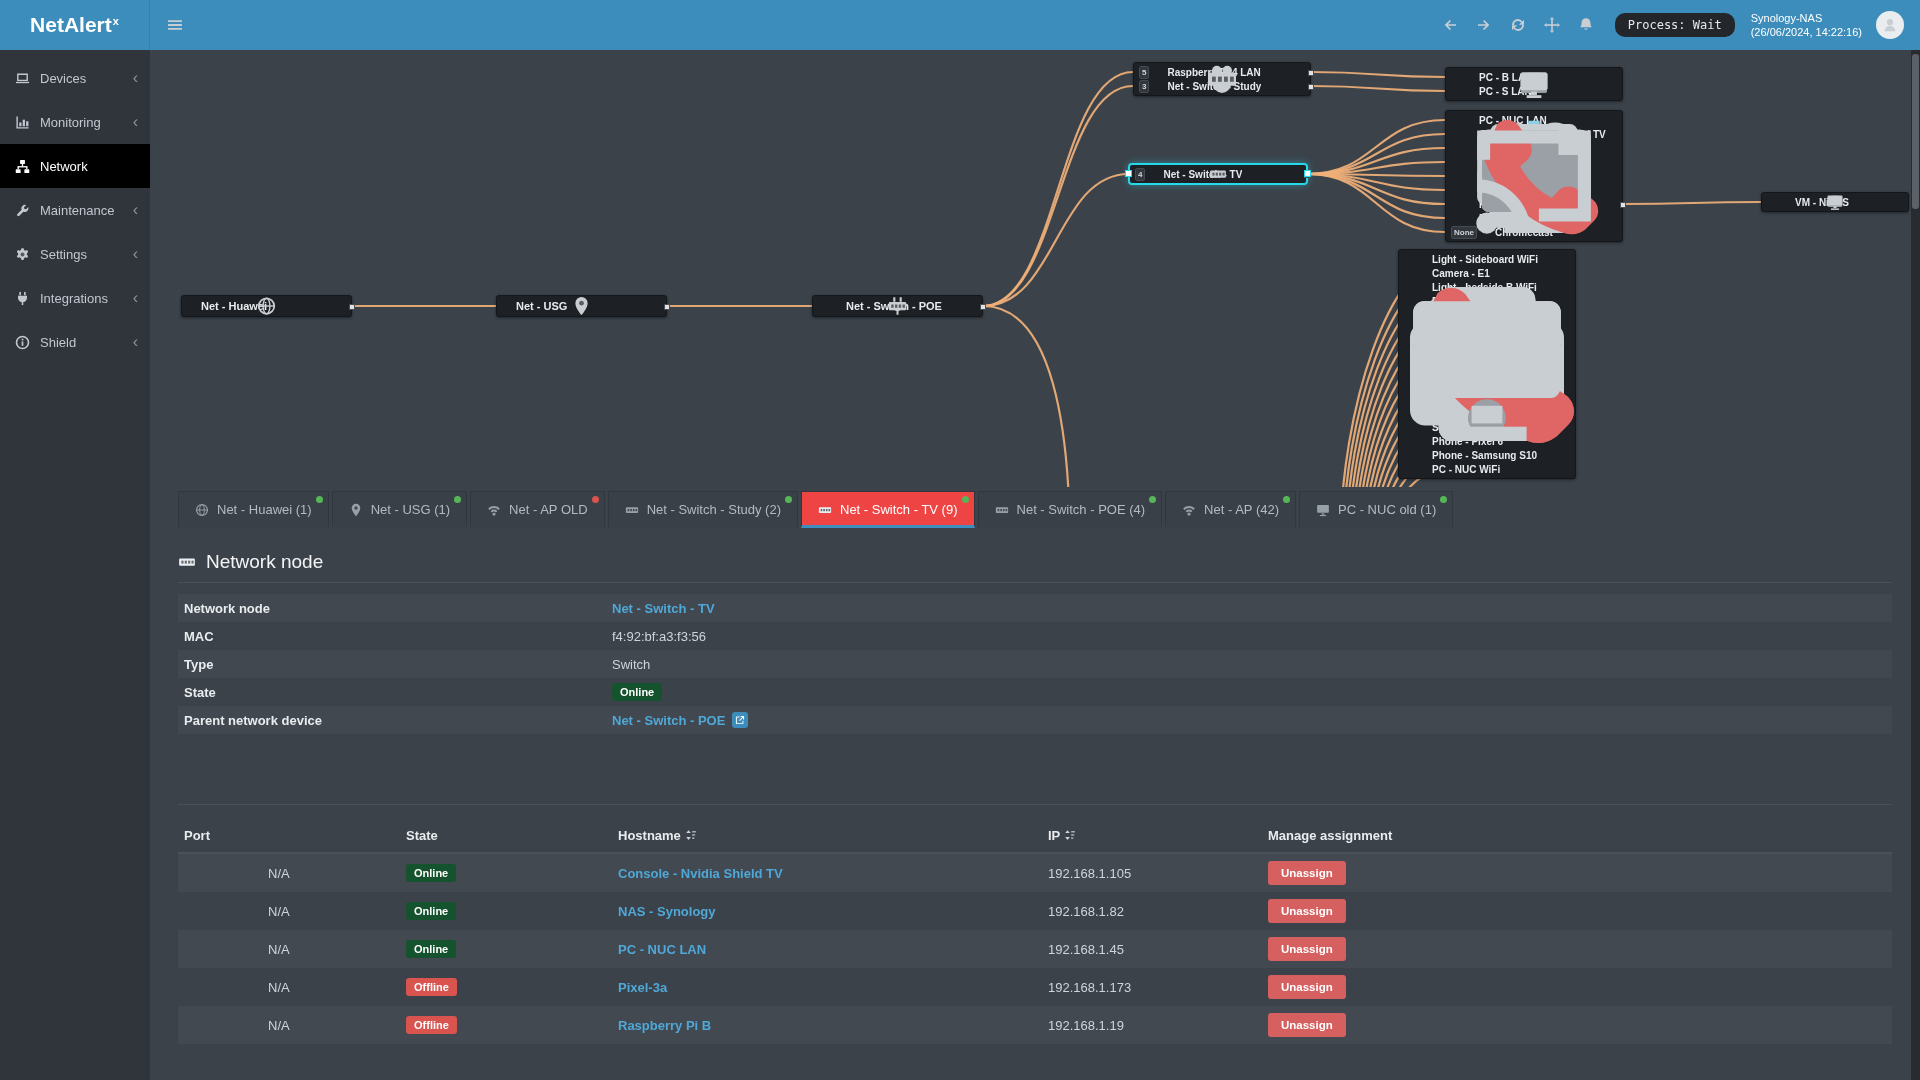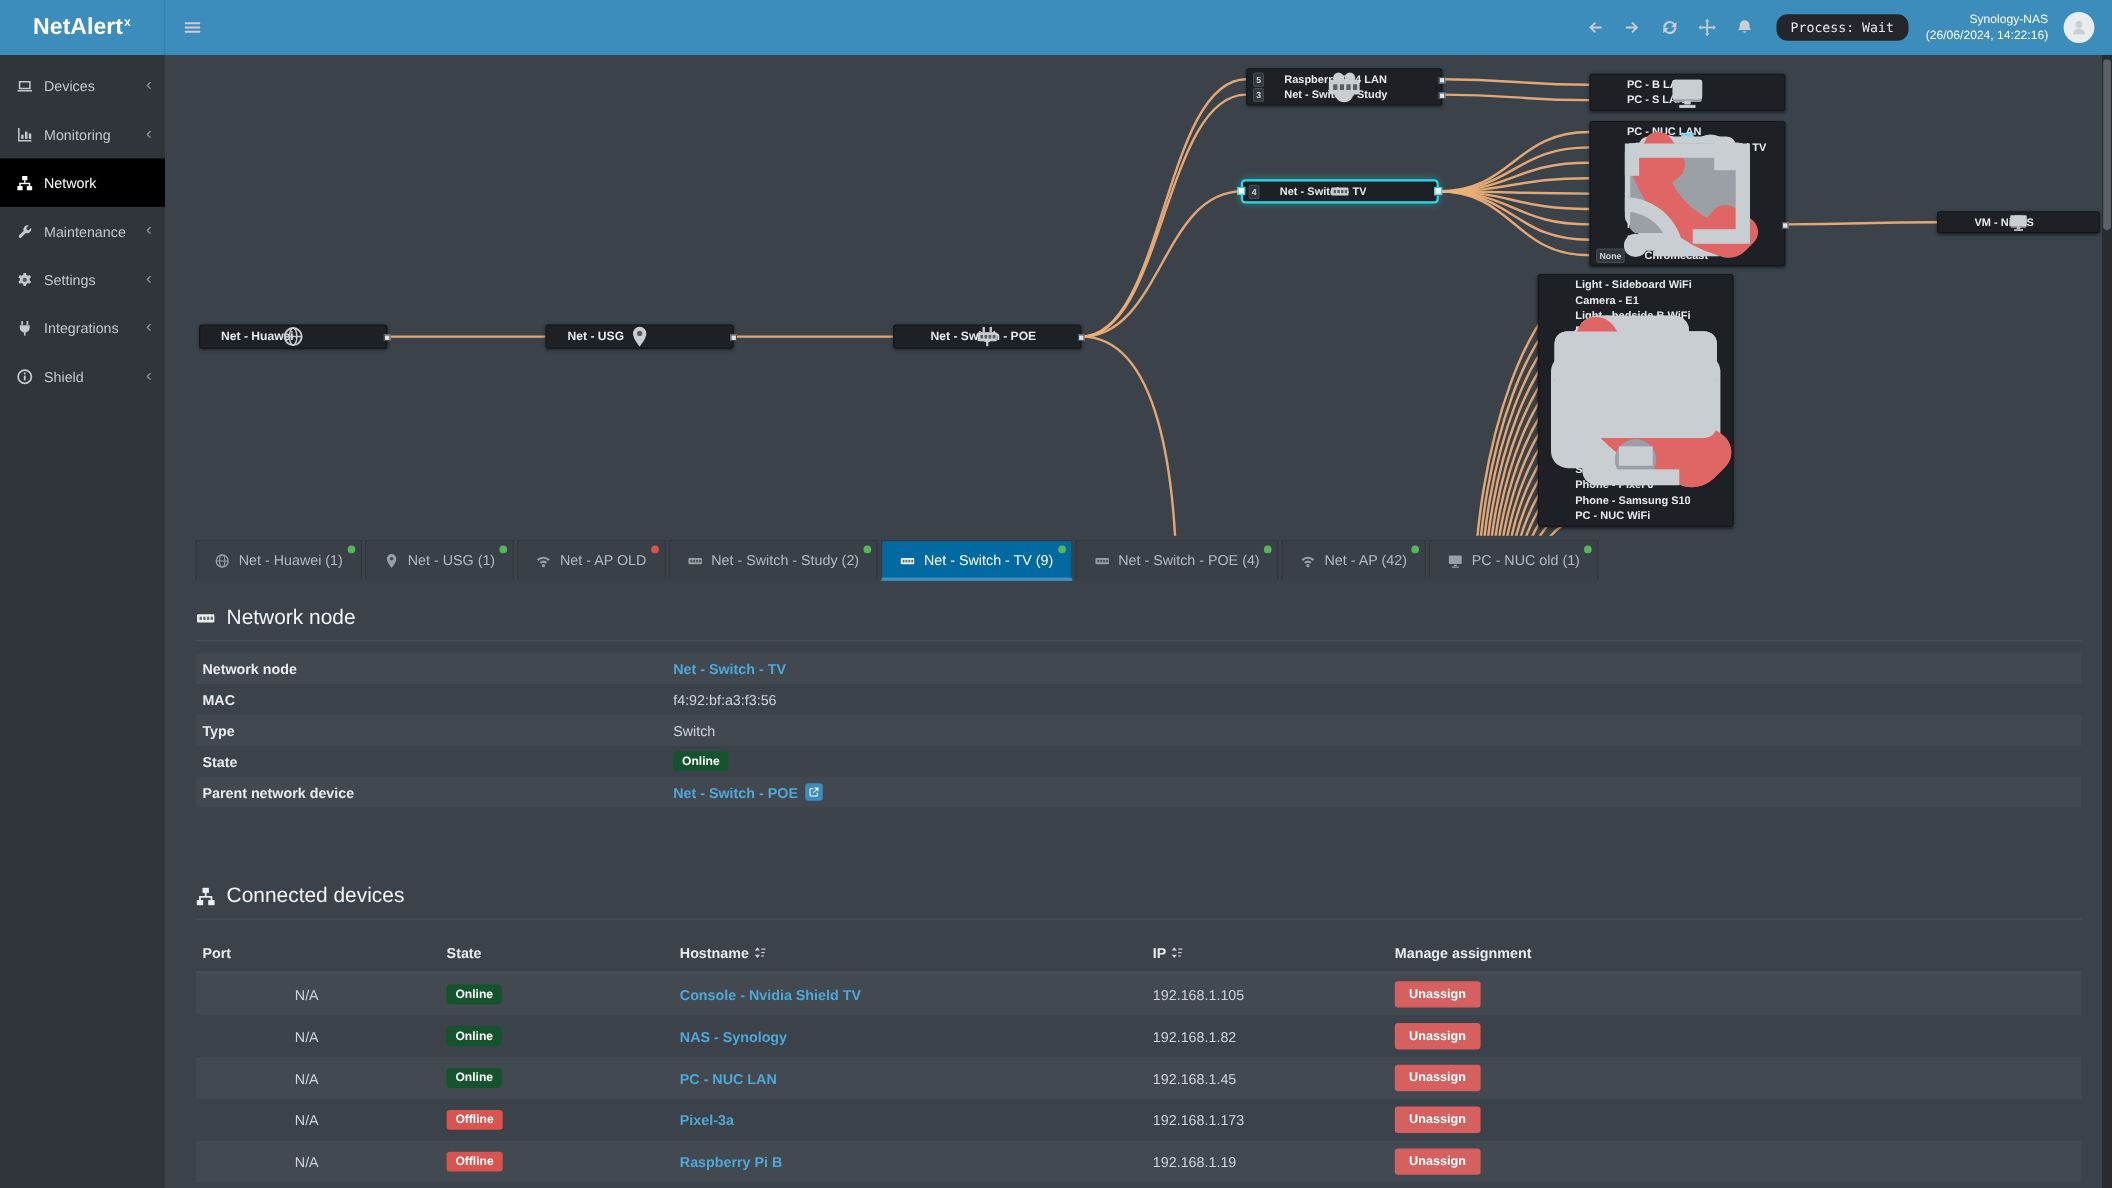--- a/index.html
+++ b/index.html
@@ -14,7 +14,7 @@
   .burger{margin-left:8px}
   .tb-spacer{flex:1}
   .pill{font-family:"DejaVu Sans Mono",monospace;font-size:12px;color:#e6e9eb;background:#23272b;padding:5px 13px;border-radius:10px;margin:0 16px 0 12px;white-space:nowrap}
-  .server{text-align:right;color:#fff;font-size:11px;line-height:14px;margin-right:14px;white-space:nowrap}
+  .server{color:#fff;font-size:11px;line-height:14px;margin-right:14px;white-space:nowrap}
   .avatar{width:28px;height:28px;border-radius:50%;background:#e9edf0;color:#1d2024;display:flex;align-items:center;justify-content:center;margin-right:16px;cursor:pointer;flex:0 0 auto}
 
   

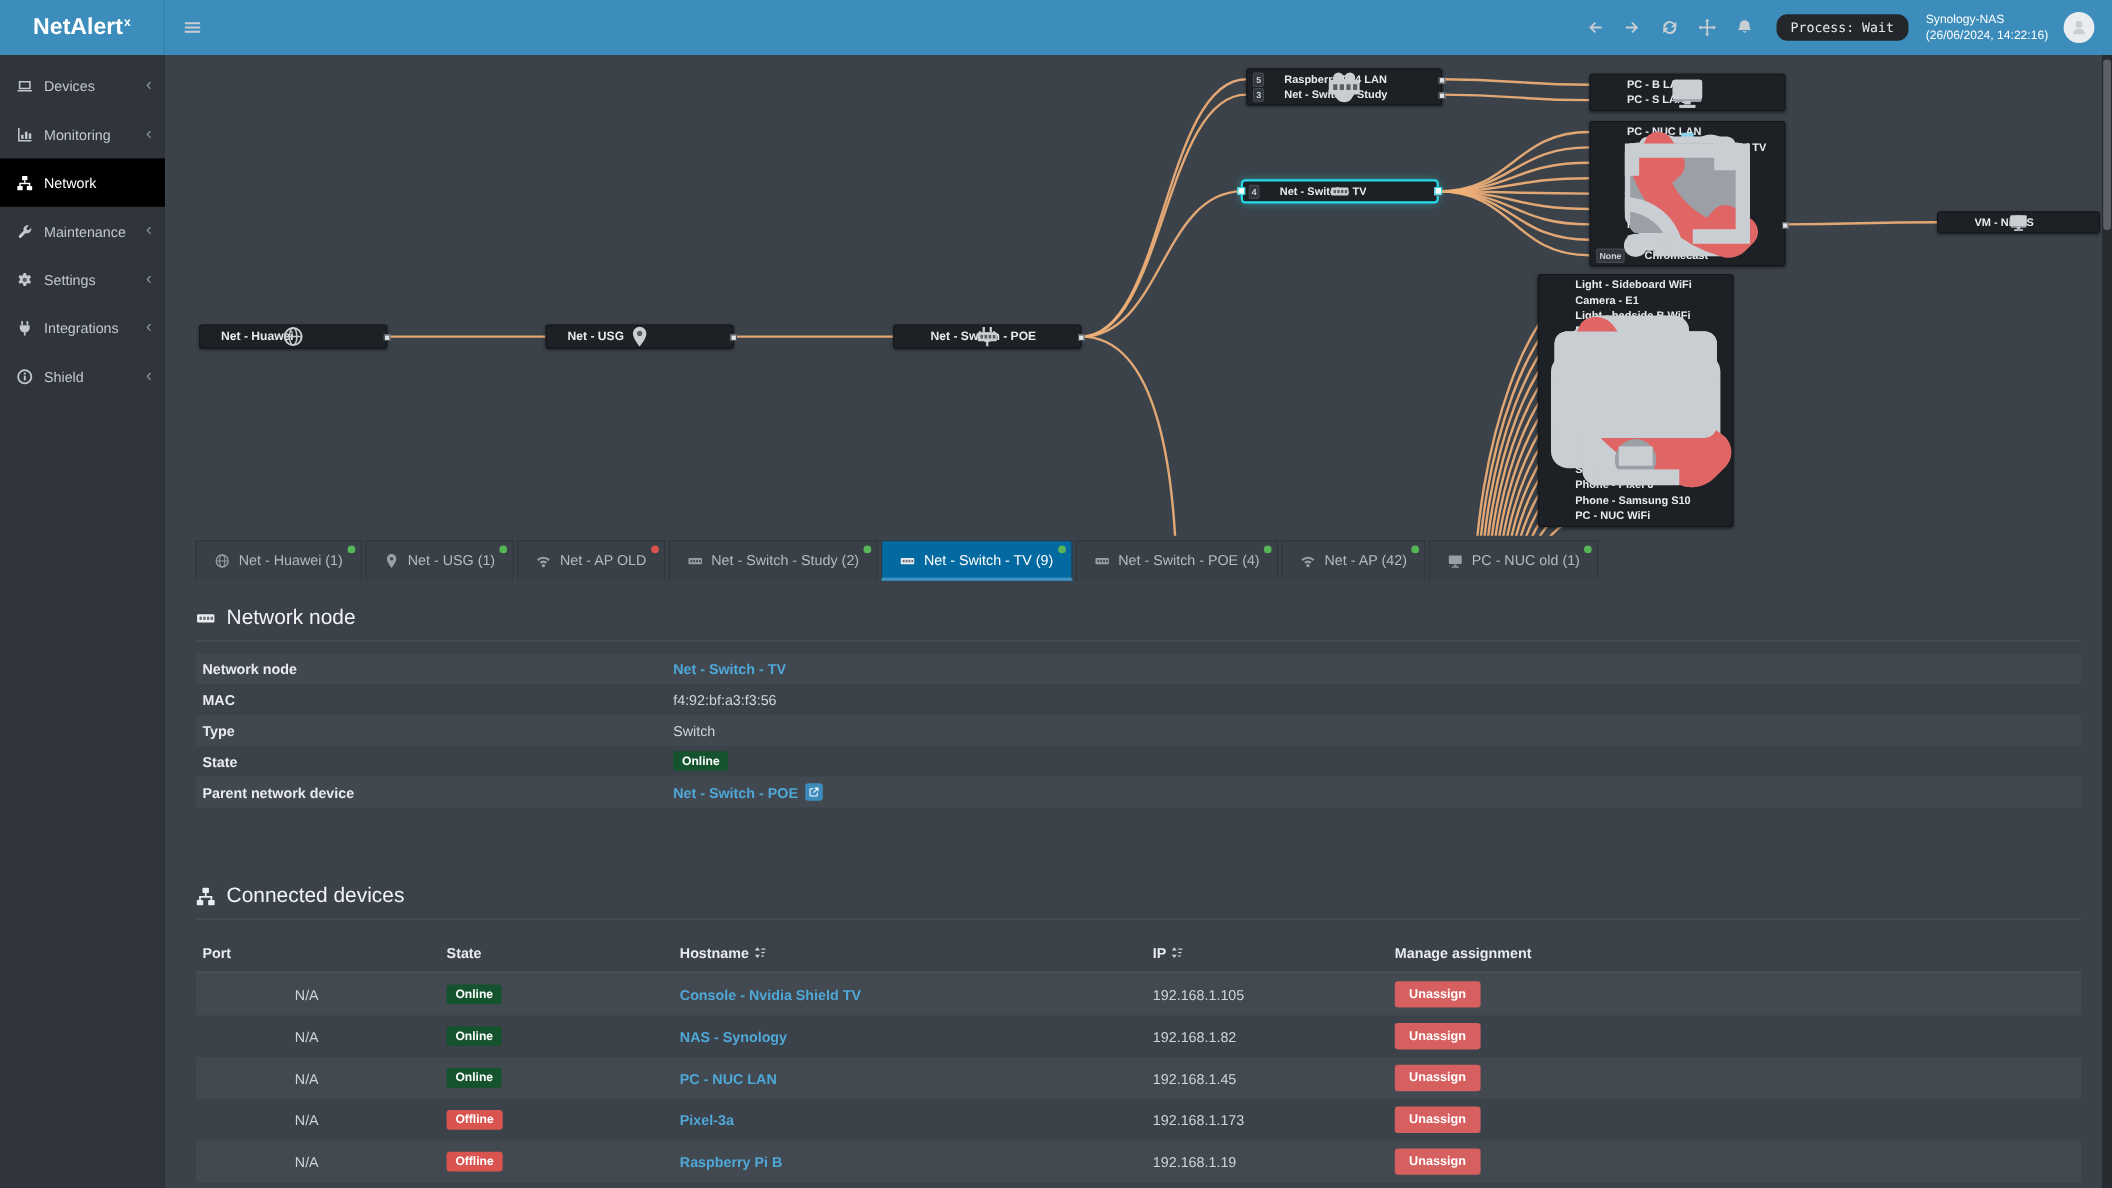--- a/index.html
+++ b/index.html
@@ -43,7 +43,7 @@
   
   .tabs{display:flex;gap:3px;margin:4px 0 0 28px}
   .tab{position:relative;display:flex;align-items:center;gap:8px;padding:10px 16px 8px;background:#394047;border:1px solid #31373d;border-bottom:3px solid transparent;color:#b4bac0;font-size:13px;cursor:pointer;white-space:nowrap}
-  .tab.active{background:#0369a1;color:#fff;border-bottom-color:#3f8fc0}
+  .tab.active{background:#ef4444;color:#fff;border-bottom-color:#3f8fc0}
   .tab .dot{position:absolute;top:4px;right:5px;width:7px;height:7px;border-radius:50%}
 
   

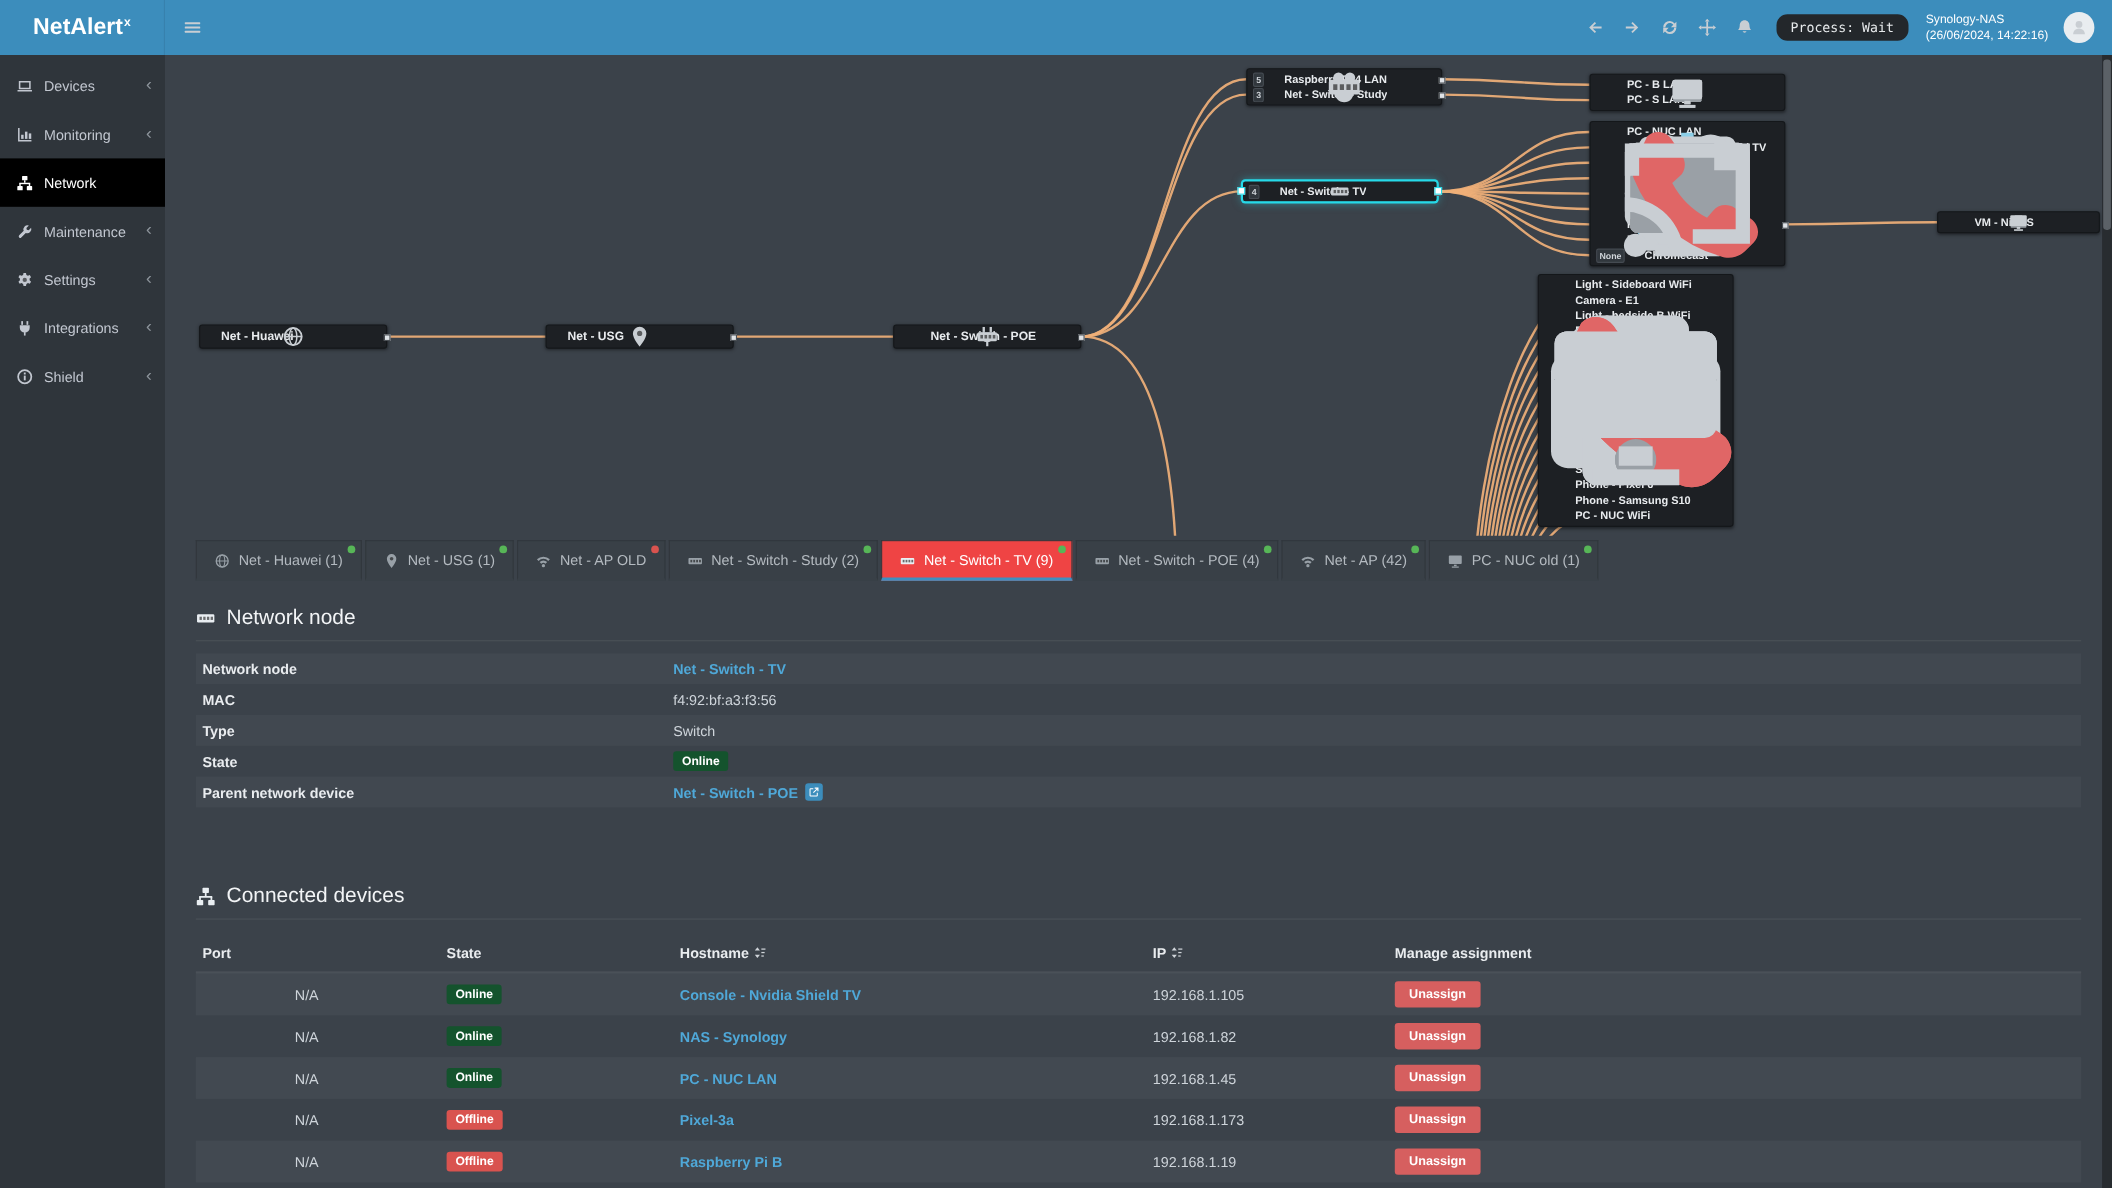--- a/index.html
+++ b/index.html
@@ -980,20 +980,6 @@
   </section>
 
   <section class="section section-cd">
-    <h2 class="sec-title">
-      <span class="ic s18">
-          <svg viewBox="0 0 16 16" fill="currentColor">
-            <rect x="5.4" y="1" width="5.2" height="4.2" rx=".6"></rect>
-            <rect x="0.8" y="10.8" width="5.2" height="4.2" rx=".6"></rect>
-            <rect x="10" y="10.8" width="5.2" height="4.2" rx=".6"></rect>
-            <rect x="7.3" y="5.2" width="1.4" height="2.4"></rect>
-            <rect x="2.7" y="7.6" width="10.6" height="1.4"></rect>
-            <rect x="2.7" y="8.4" width="1.4" height="2.4"></rect>
-            <rect x="11.9" y="8.4" width="1.4" height="2.4"></rect>
-          </svg>
-        </span>
-      <span>Connected devices</span>
-    </h2>
     <hr>
     <div class="dev-header">
         <div>Port</div>

